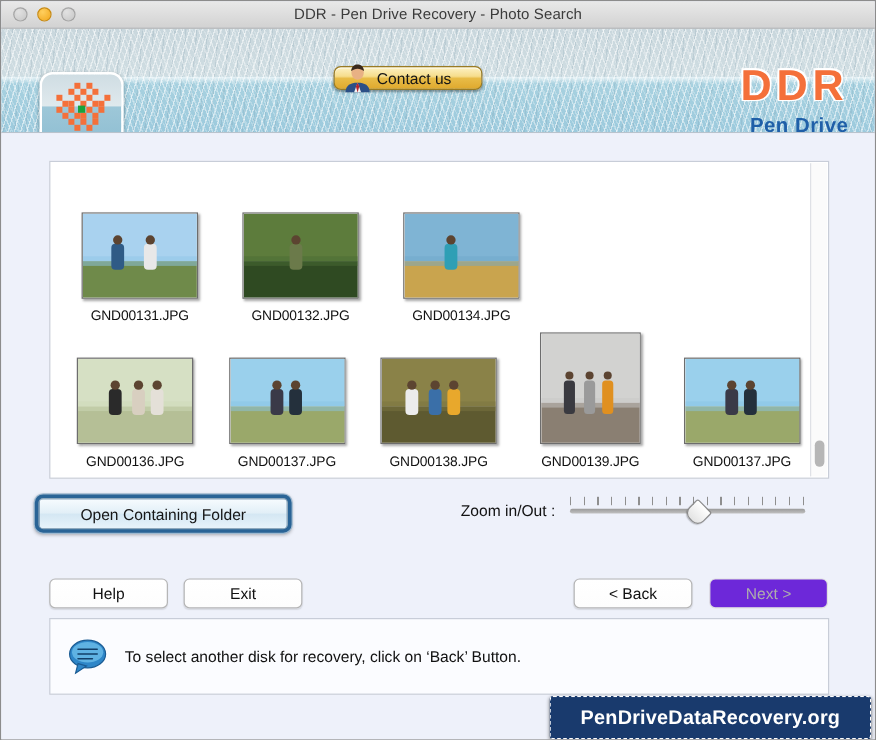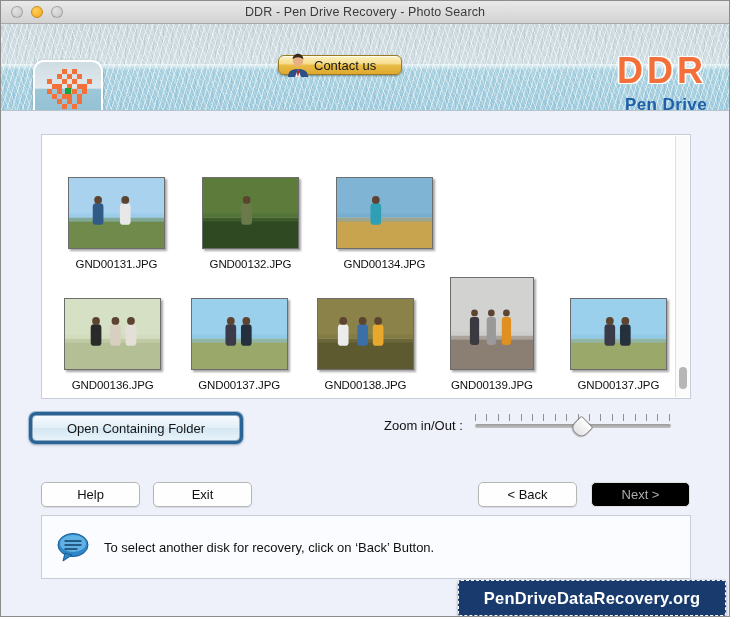--- a/index.html
+++ b/index.html
@@ -169,7 +169,7 @@
     display:flex;align-items:center;justify-content:center;
     font-size:13px;color:#111;cursor:default;
   }
-  .btn.disabled{color:#adadad;border-color:#e0e0e0;background:#000000;box-shadow:none;}
+  .btn.disabled{color:#adadad;border-color:#e0e0e0;background:#6d28d9;box-shadow:none;}
   #btn-help{left:40px;top:371px;width:99px;}
   #btn-exit{left:152px;top:371px;width:99px;}
   #btn-back{left:477px;top:371px;width:99px;}

